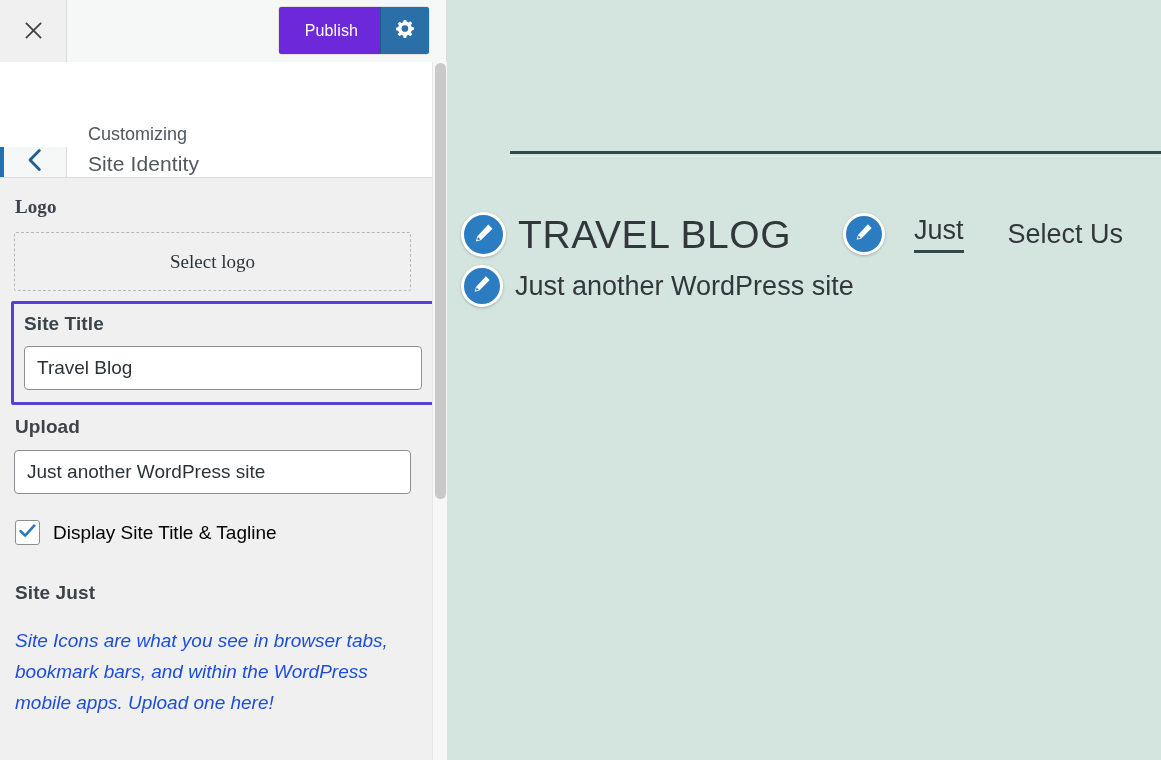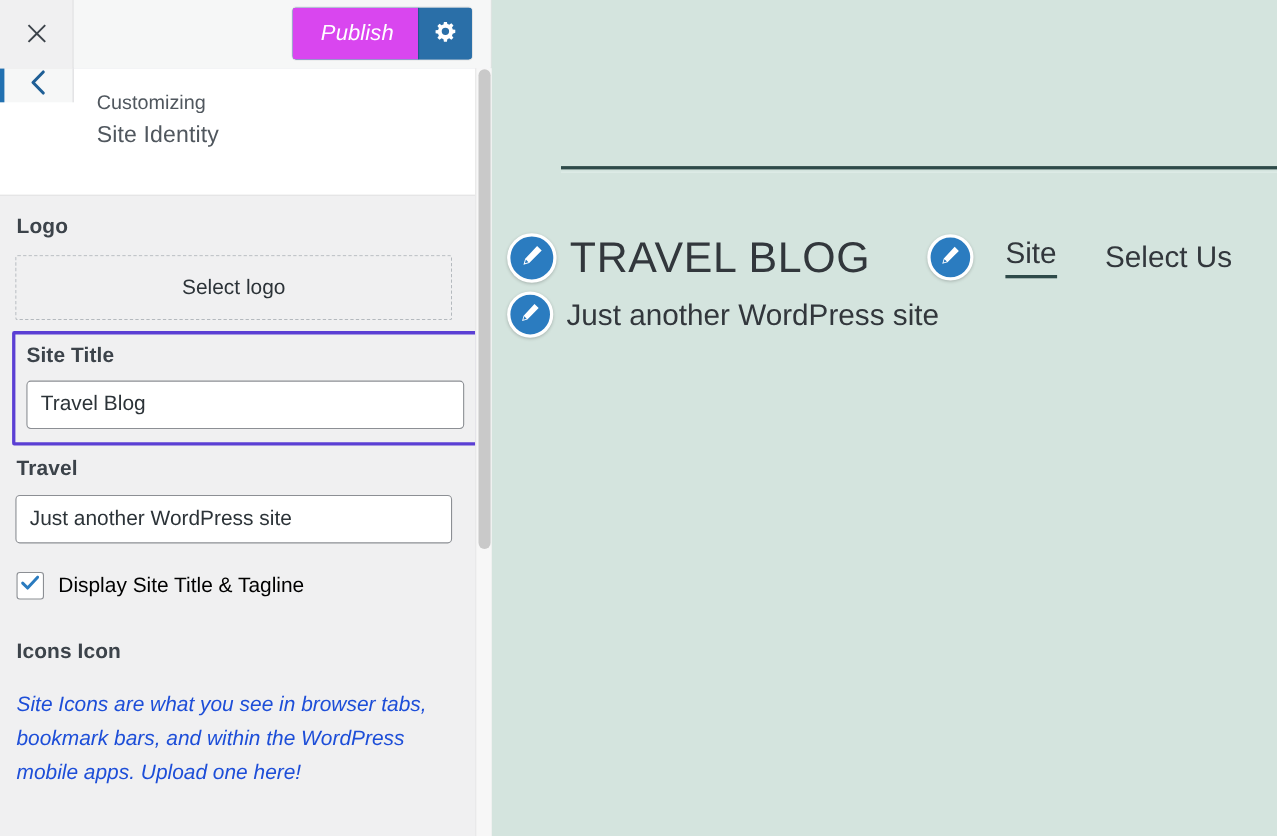--- a/index.html
+++ b/index.html
@@ -53,16 +53,15 @@
     box-shadow:0 0 0 1px rgba(0,0,0,.08);
   }
   .publish-btn {
-    background:#d946ef;
+    background:#6d28d9;
     color:#fff;
     border:none;
     font-family:"Liberation Sans", sans-serif;
-    font-size:20px;
+    font-size:16px;
     padding:0 22px 0 26px;
     cursor:pointer;
     letter-spacing:.1px;
     line-height:47px;
-    font-style:italic;
   }
   .publish-gear {
     width:49px;

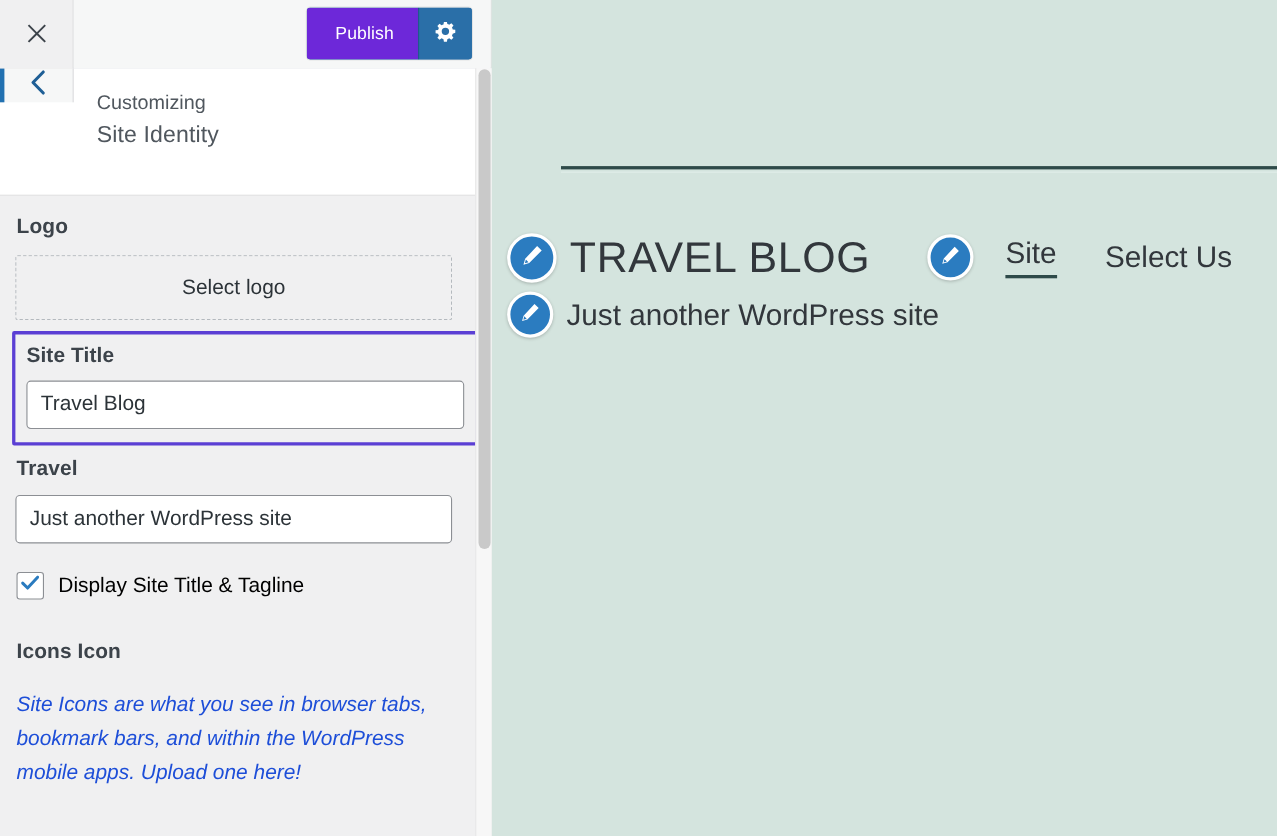--- a/index.html
+++ b/index.html
@@ -74,7 +74,7 @@
   
   .cz-header {
     height:116px; flex:0 0 116px;
-    display:flex; align-items:flex-start;
+    display:flex; align-items:flex-end;
     background:#fff;
     border-bottom:1px solid #dcdcde;
   }

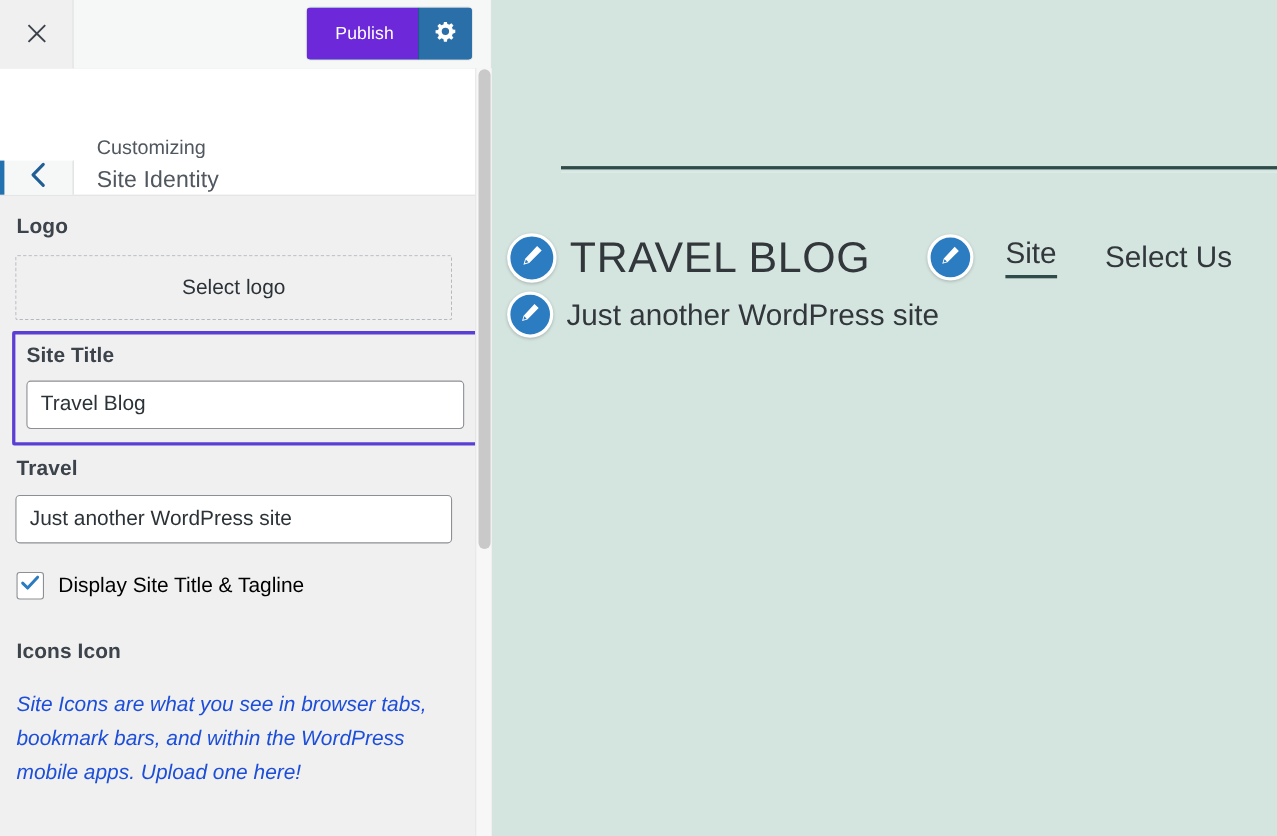--- a/index.html
+++ b/index.html
@@ -124,7 +124,7 @@
   }
 
   .logo-block { margin-bottom:10px; }
-  .logo-block .field-label { display:block; margin:4px 0 14px 1px; }
+  .logo-block .field-label { display:block; margin:4px 0 14px 1px;font-family:Liberation Serif, serif; }
   .select-logo-btn {
     display:block;
     width:397px; height:59px;

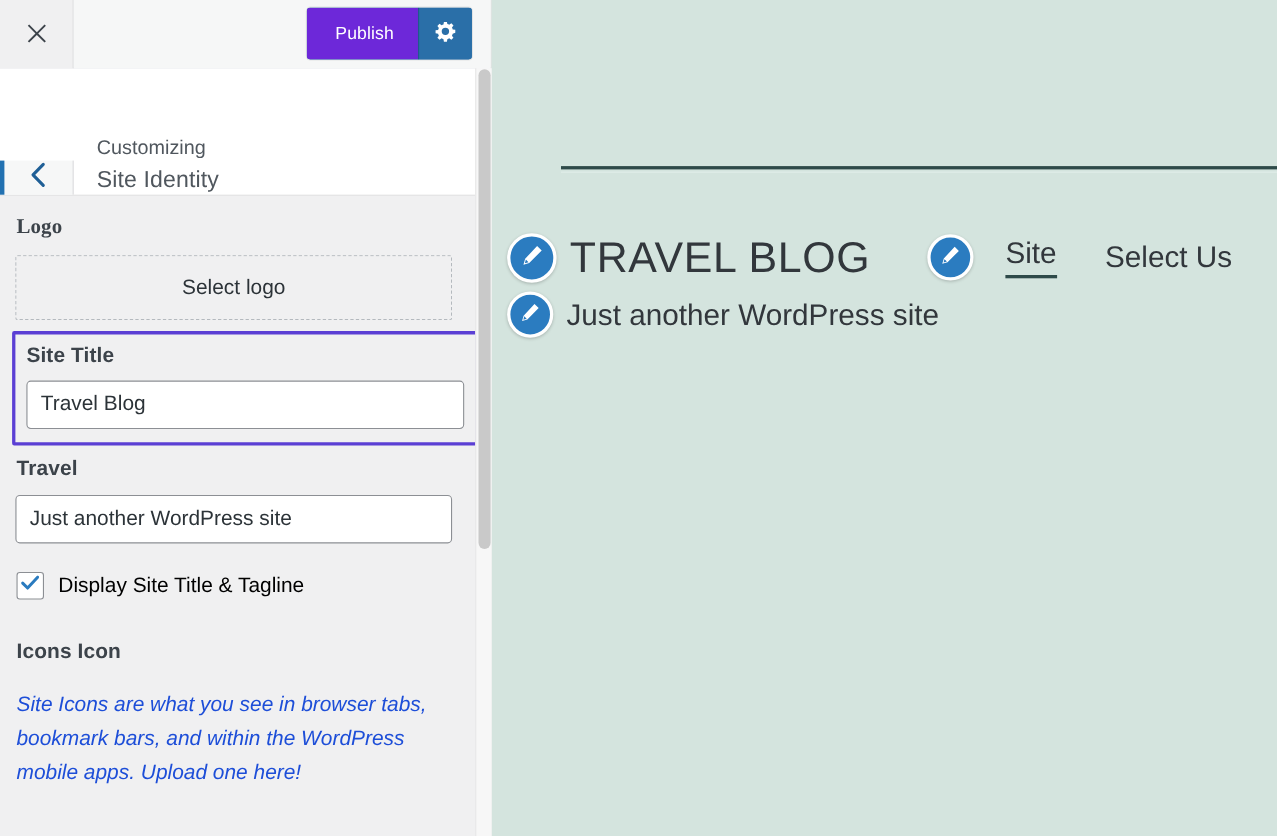--- a/index.html
+++ b/index.html
@@ -484,7 +484,7 @@
           </span>
         </span>
         <div class="nav-links">
-          <a class="nav-link active" href="#">Site</a>
+          <a class="nav-link active" href="#">Just</a>
           <a class="nav-link" href="#">Select Us</a>
         </div>
       </div>

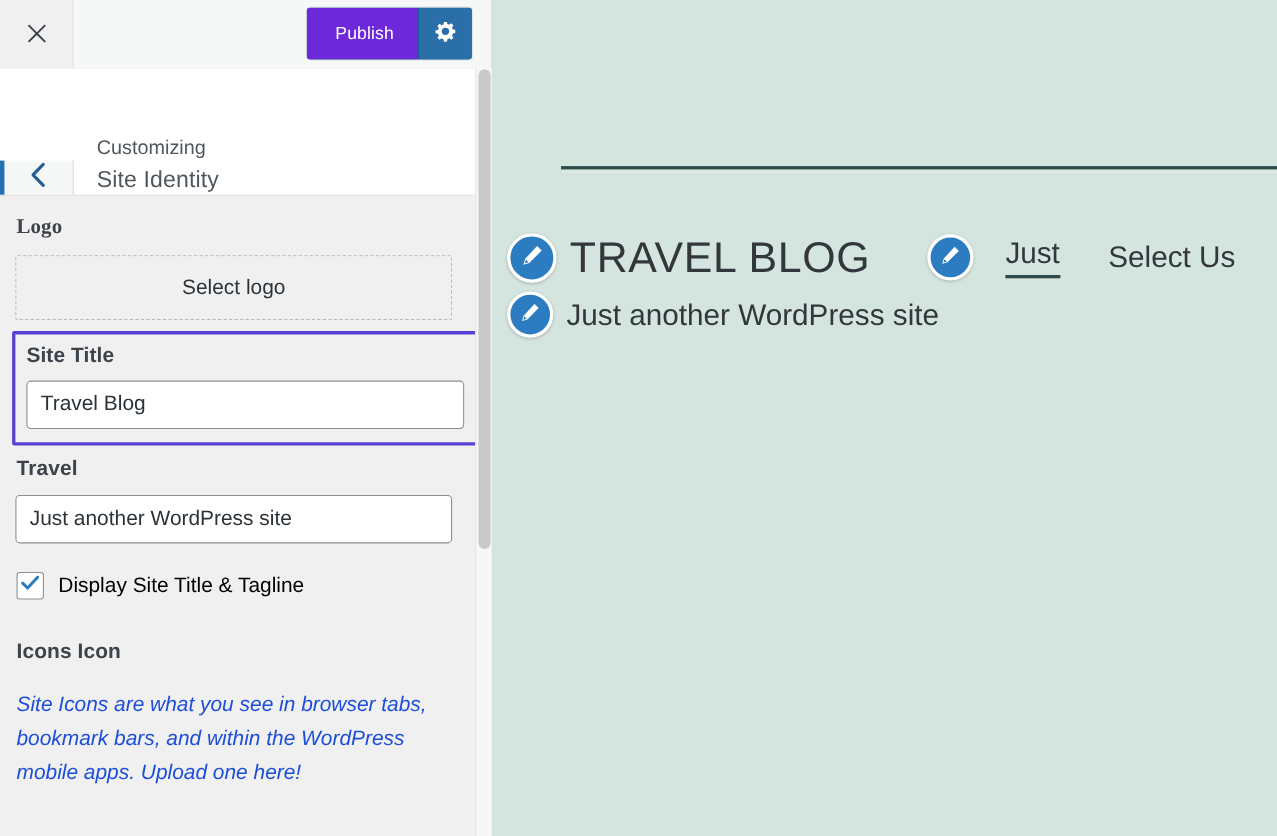--- a/index.html
+++ b/index.html
@@ -131,7 +131,7 @@
     background:#f0f0f1;
     border:1px dashed #b4b9be;
     border-radius:2px;
-    font-family:Liberation Sans, sans-serif;
+    font-family:Liberation Serif, serif;
     font-size:19px;
     color:#2c3338;
     cursor:pointer;

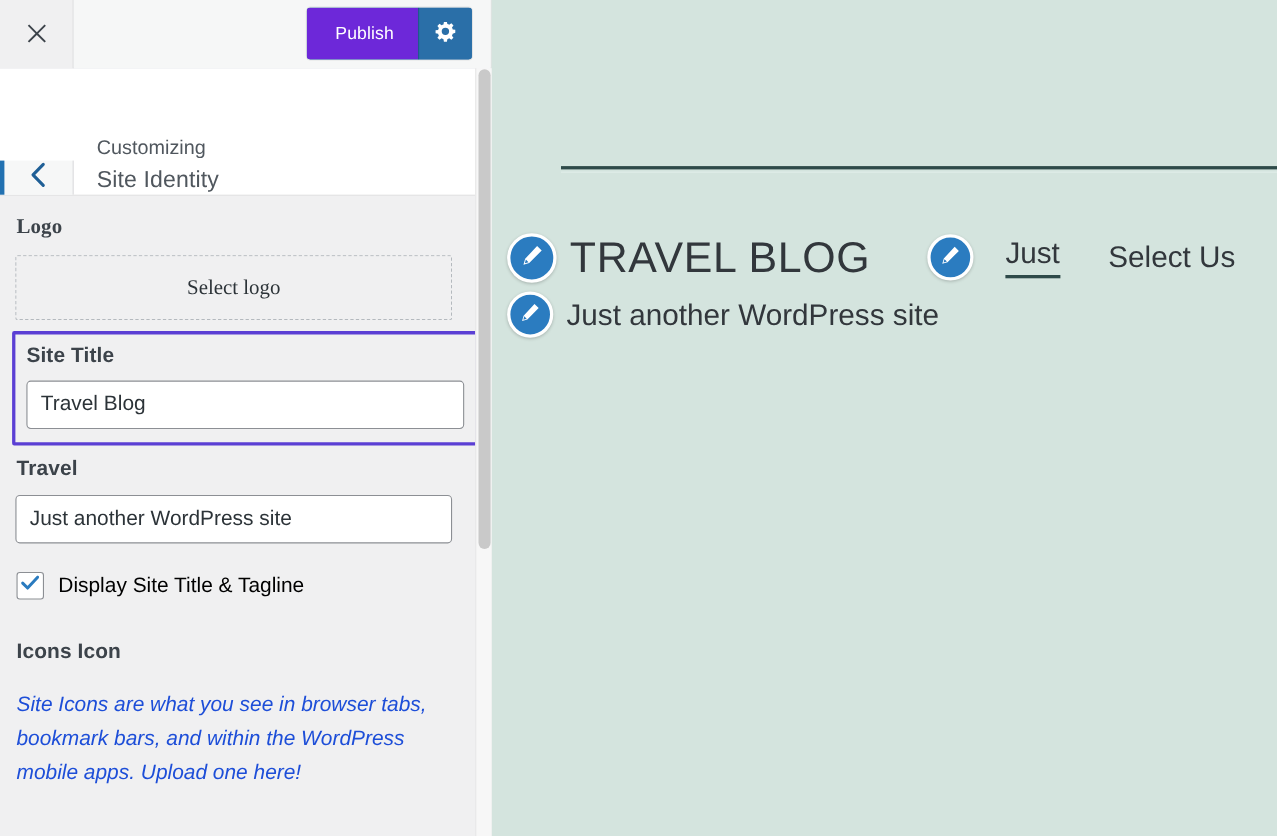--- a/index.html
+++ b/index.html
@@ -416,7 +416,7 @@
         </div>
 
         <div class="tagline-block">
-          <span class="field-label">Travel</span>
+          <span class="field-label">Upload</span>
           <input class="text-input" type="text" value="Just another WordPress site" style="">
         </div>
 

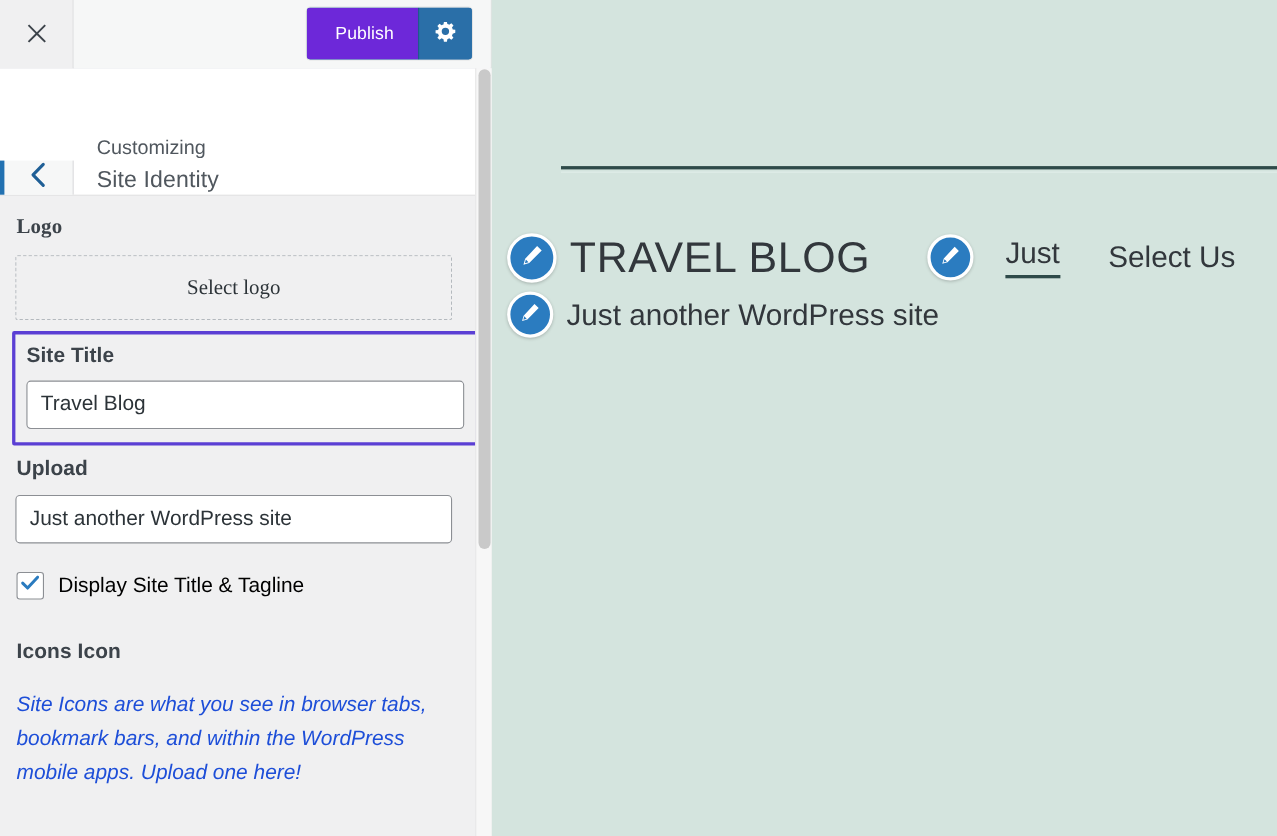--- a/index.html
+++ b/index.html
@@ -432,7 +432,7 @@
         </div>
 
         <div class="site-icon-block">
-          <span class="field-label">Icons Icon</span>
+          <span class="field-label">Site Just</span>
           <div class="desc-text">Site Icons are what you see in browser tabs, bookmark bars, and within the WordPress mobile apps. Upload one here!</div>
         </div>
 

